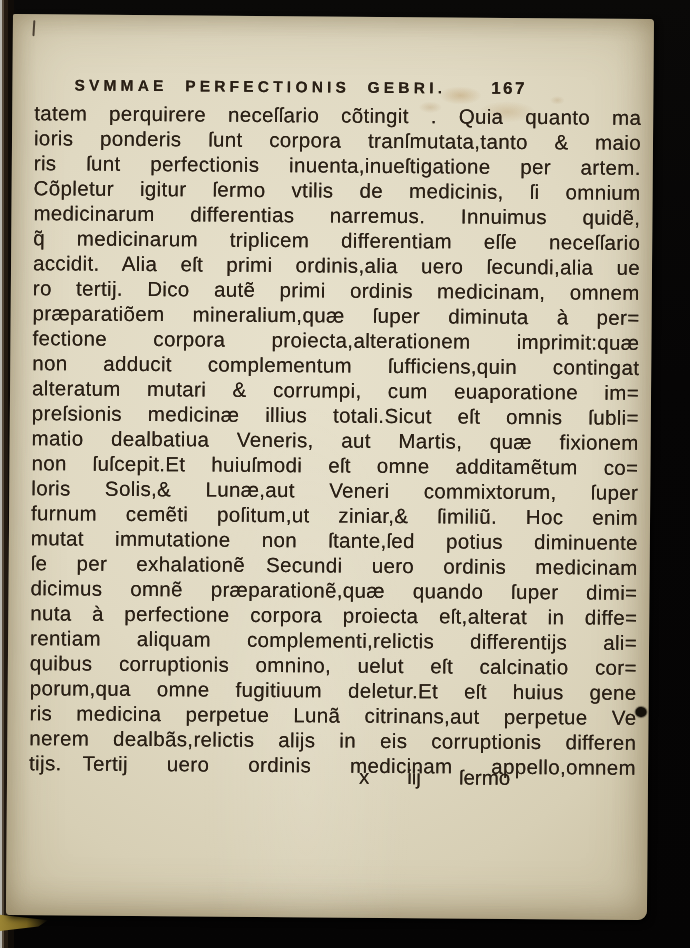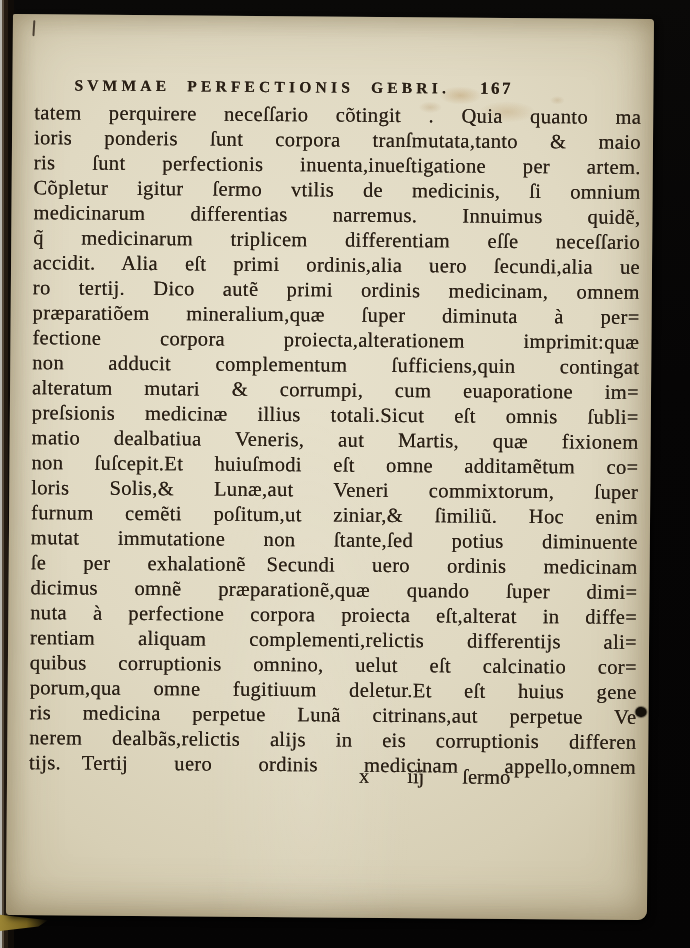--- a/index.html
+++ b/index.html
@@ -6,7 +6,7 @@
   .canvas{
     position:relative;width:690px;height:948px;overflow:hidden;
     background:linear-gradient(180deg,#0a0908 0%,#060505 40%,#050404 100%);
-    font-family:Liberation Serif, serif;
+    font-family:Liberation Sans, sans-serif;
   }
   .spine-strip{
     position:absolute;left:0;top:0;width:14px;height:948px;

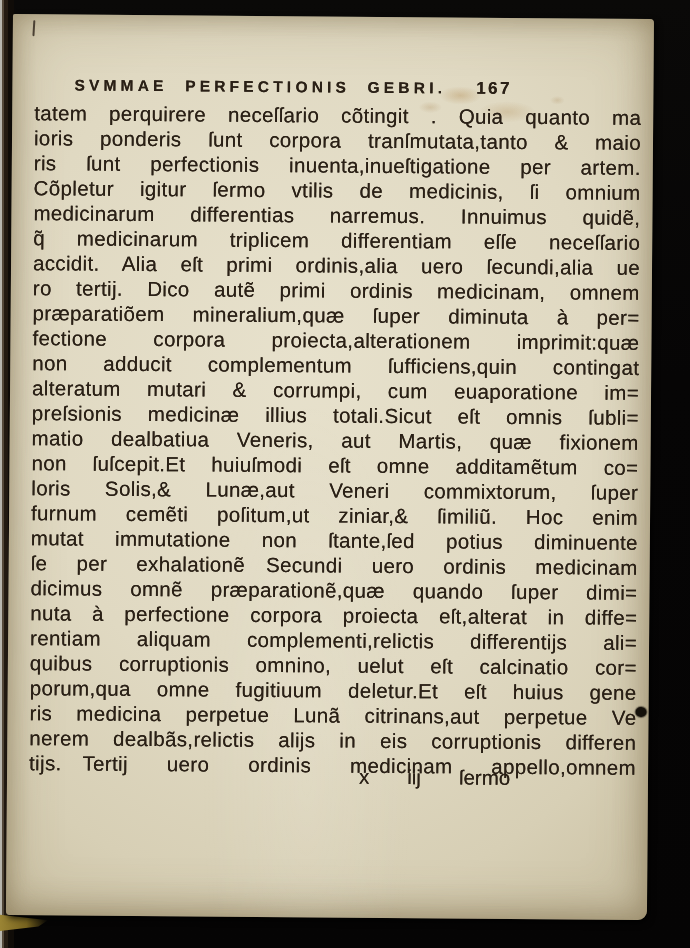--- a/index.html
+++ b/index.html
@@ -53,7 +53,7 @@
     text-shadow:0 0 .5px rgba(42,32,22,.85);
   }
   .running-head .folio{
-    font-size:17px;margin-left:30px;letter-spacing:2.5px;
+    font-size:17px;margin-left:45px;letter-spacing:2.5px;
     text-shadow:0 0 .5px rgba(42,32,22,.85);
   }
   .text-block{

